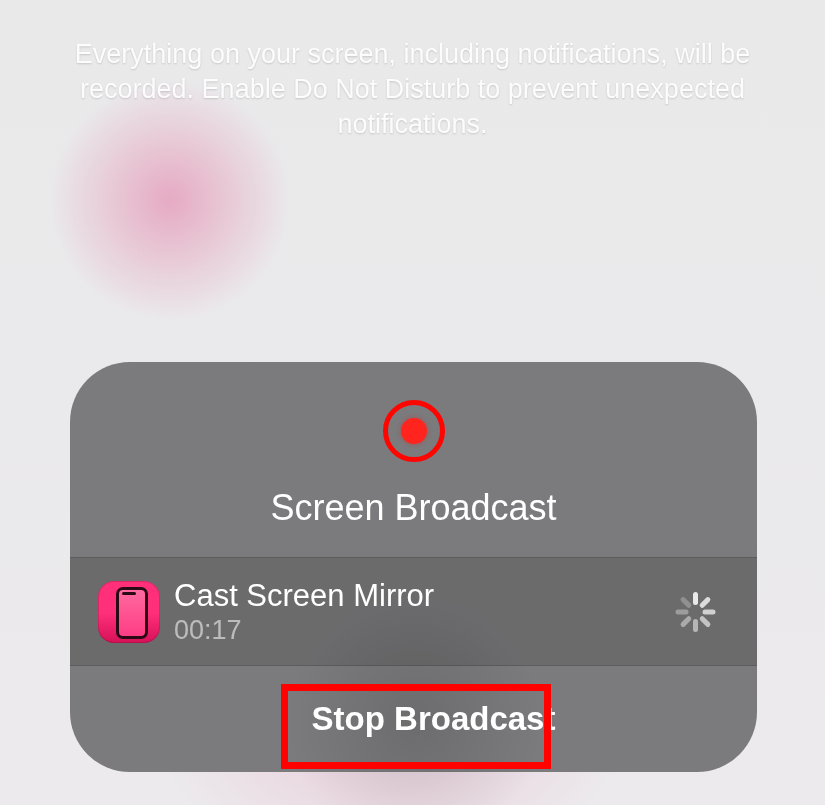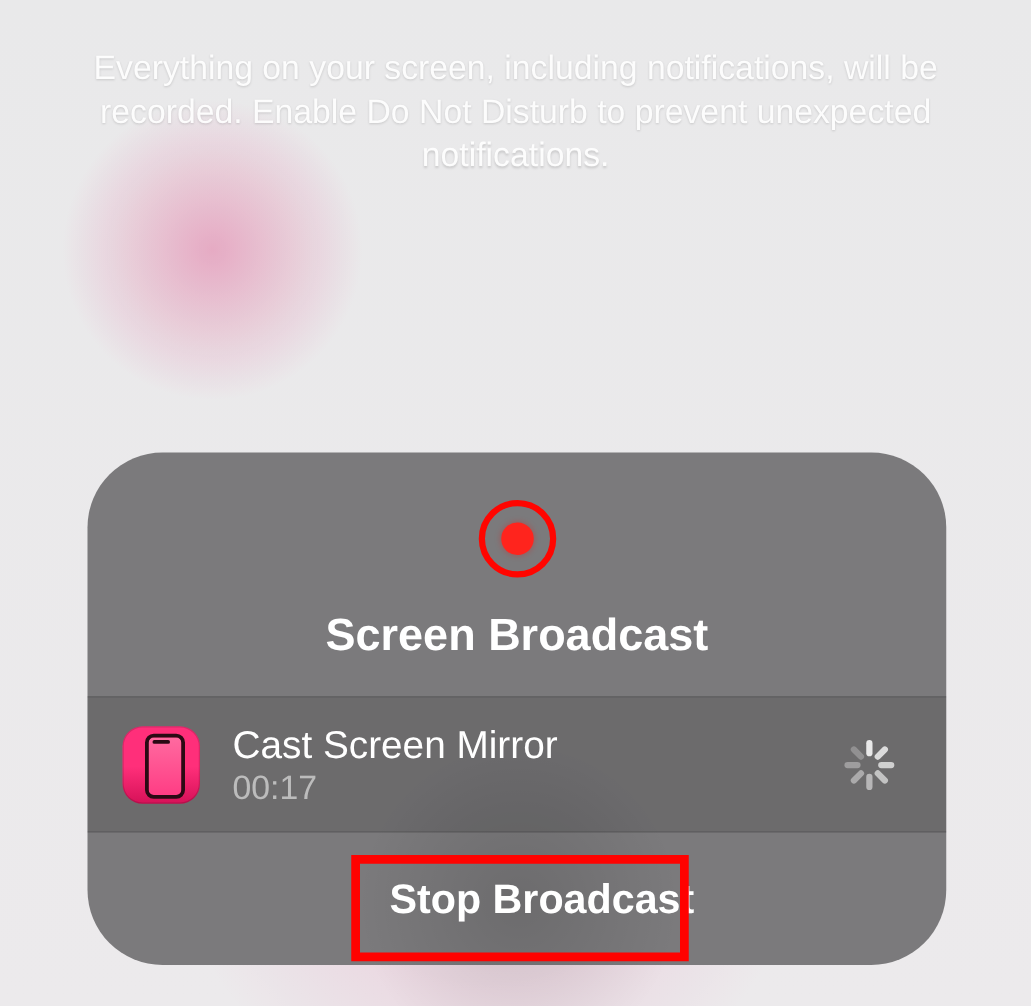--- a/index.html
+++ b/index.html
@@ -80,7 +80,7 @@
     text-align:center;
     color:#fff;
     font-size:36px;
-    font-weight:700;
+    font-weight:400;
   }
 
   

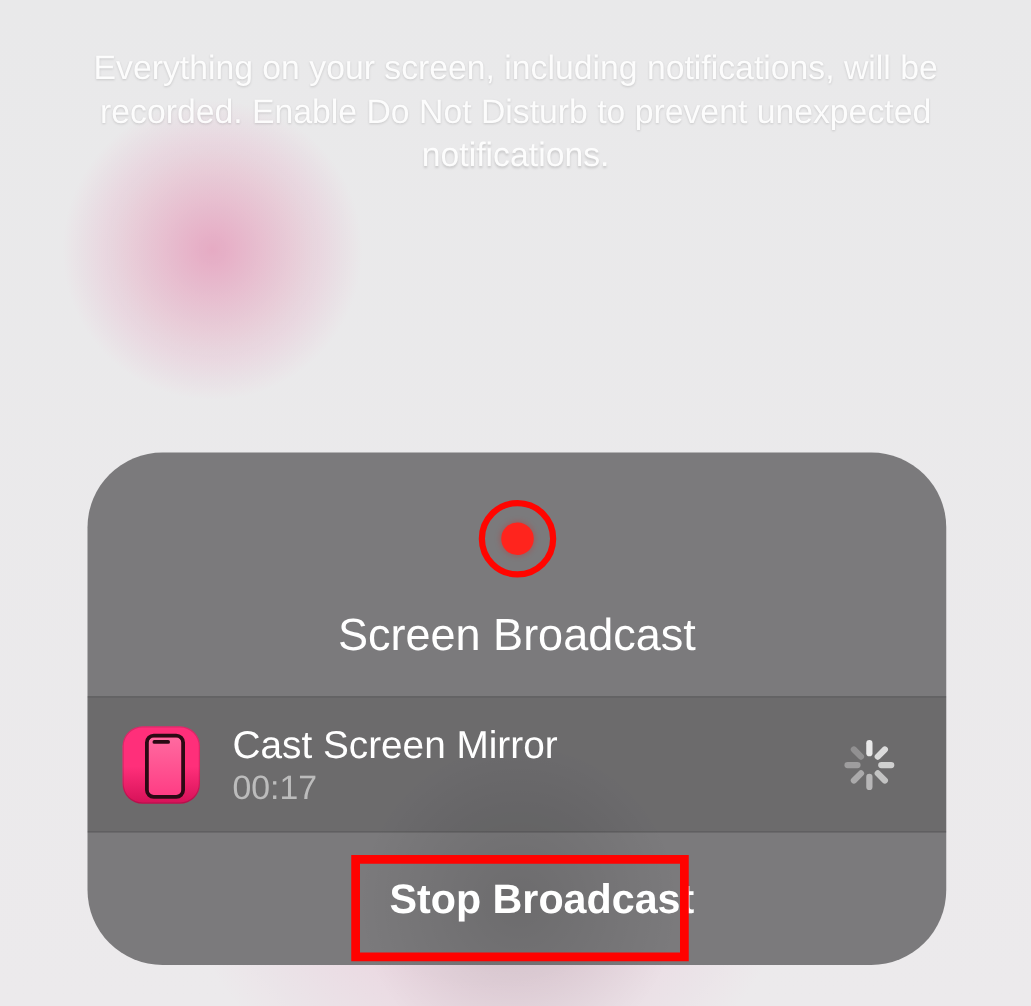--- a/index.html
+++ b/index.html
@@ -138,7 +138,7 @@
   }
 
   .dest-texts{
-    margin-left:26px;
+    margin-left:14px;
     flex:1 1 auto;
     color:#fff;
   }

